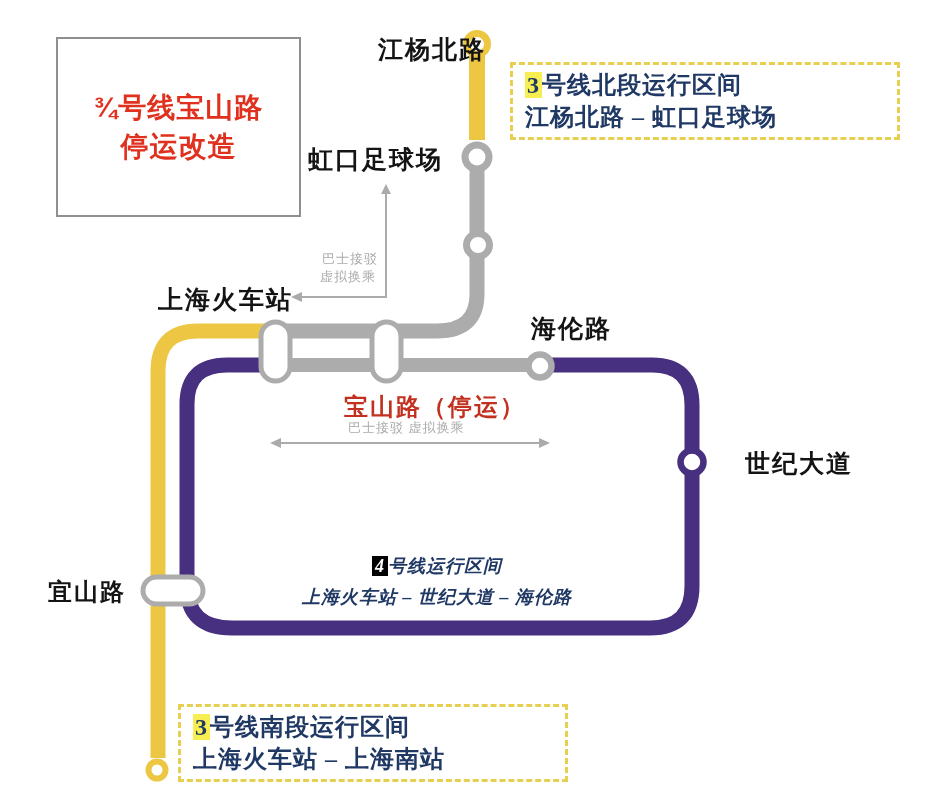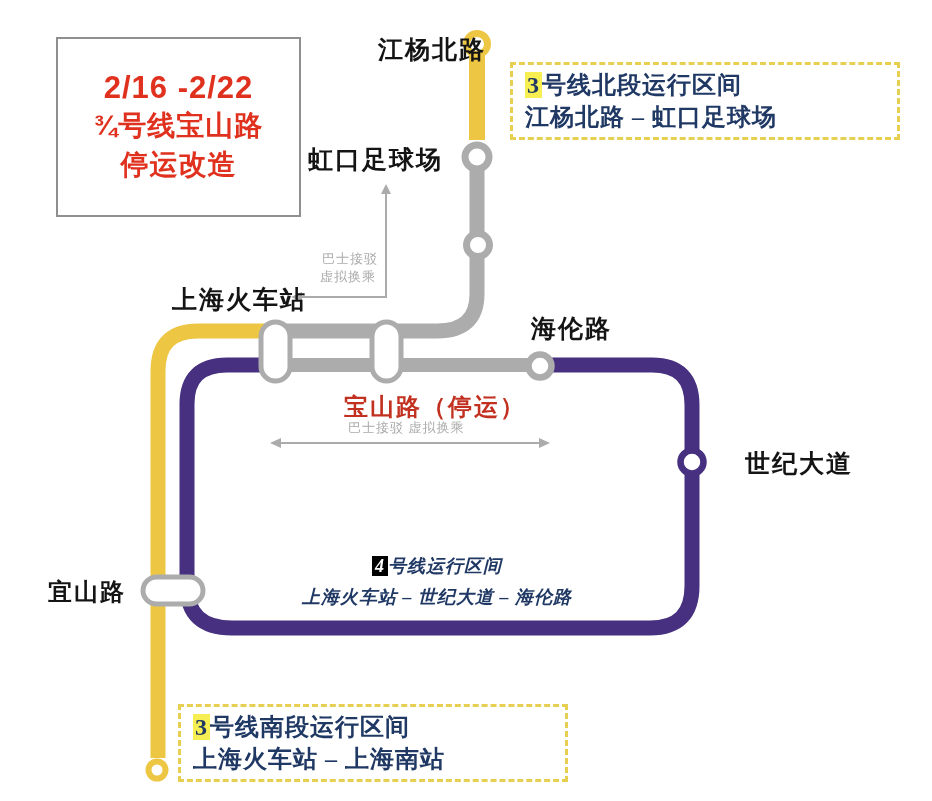--- a/index.html
+++ b/index.html
@@ -75,7 +75,6 @@
   </svg>
 
   <div class="title-box">
-    <div class="title-date">2/16 -2/22</div>
     <div class="title-cn">¾号线宝山路</div>
     <div class="title-cn">停运改造</div>
   </div>

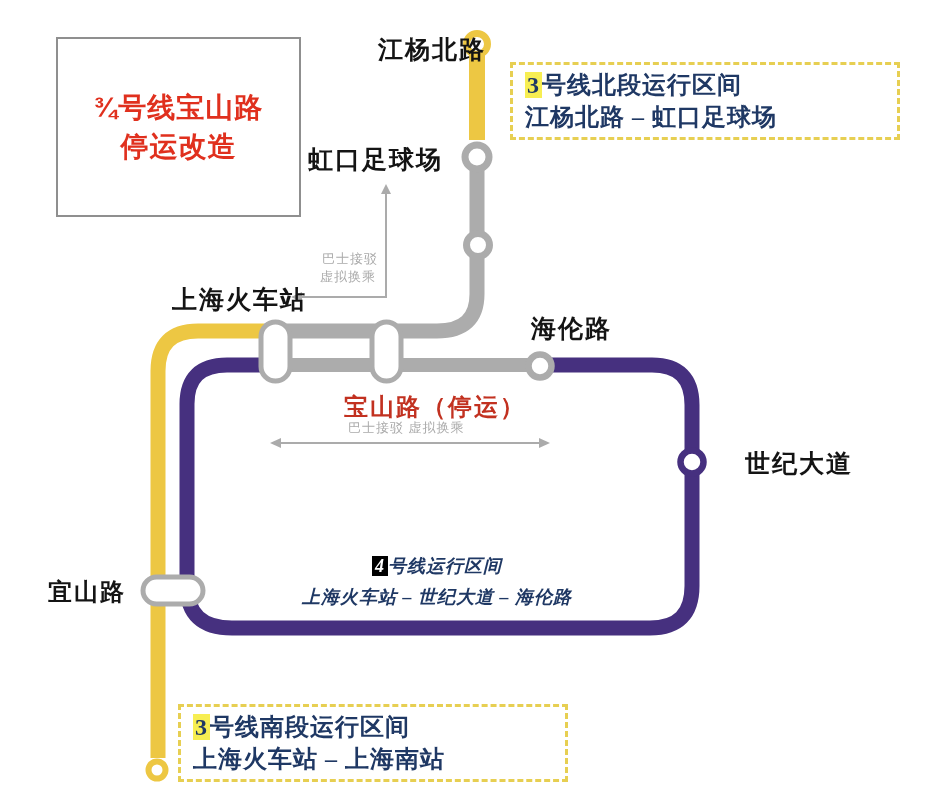--- a/index.html
+++ b/index.html
@@ -81,7 +81,7 @@
 
   <div class="station-label" style="left:345px;top:33px;margin-left:33px;">江杨北路</div>
   <div class="station-label" style="left:308px;top:143px;">虹口足球场</div>
-  <div class="station-label" style="left:158px;top:283px;margin-left:14px;">上海火车站</div>
+  <div class="station-label" style="left:158px;top:283px;">上海火车站</div>
   <div class="station-label" style="left:531px;top:312px;">海伦路</div>
   <div class="station-label red small" style="left:344px;top:391px;">宝山路（停运）</div>
   <div class="station-label" style="left:745px;top:447px;">世纪大道</div>

